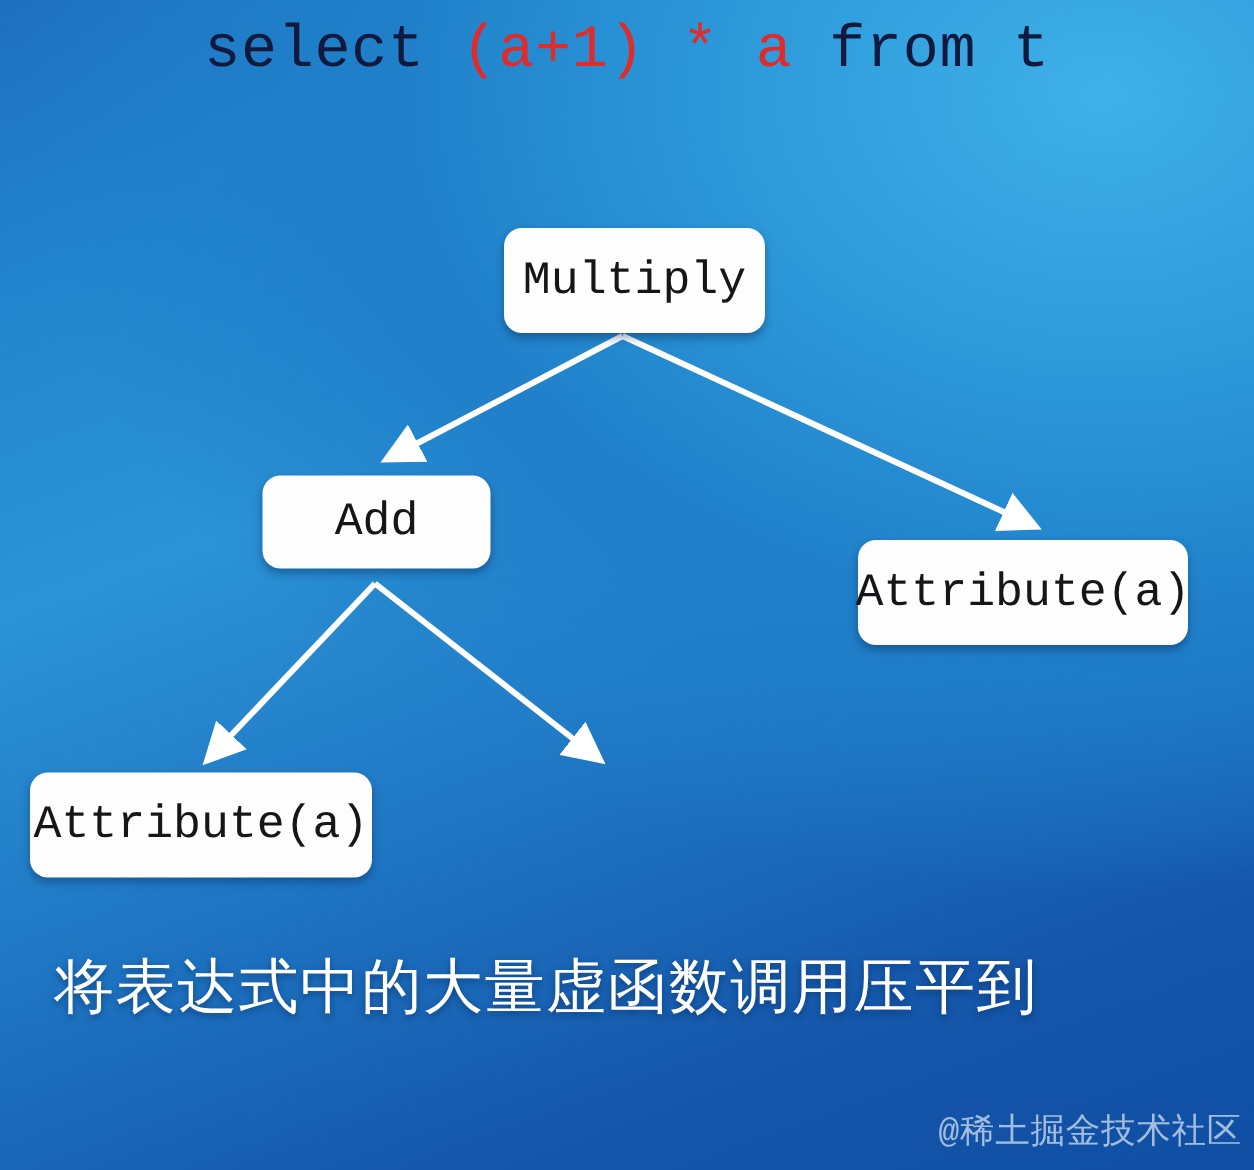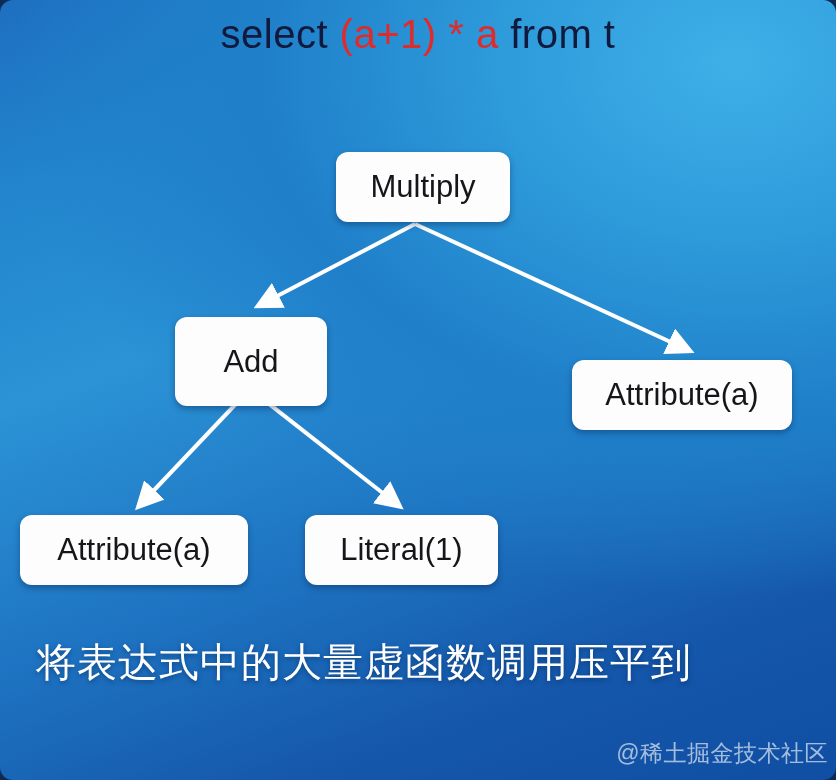--- a/index.html
+++ b/index.html
@@ -12,11 +12,10 @@
     width: 836px;
     height: 780px;
     overflow: hidden;
-    font-family: Liberation Sans, sans-serif;
+    font-family: Liberation Mono, monospace;
     background:
       radial-gradient(120% 95% at 88% 8%, #3fb0e8 0%, #2d9ada 24%, #1f7fc9 48%, rgba(31,127,201,0) 72%),
       linear-gradient(160deg, #1e6fc0 0%, #2285cd 18%, #2b93d6 38%, #1e74c2 62%, #1557ab 82%, #0f4ea3 100%);
-    border-radius: 13px;
   }
   
   #title-bar {

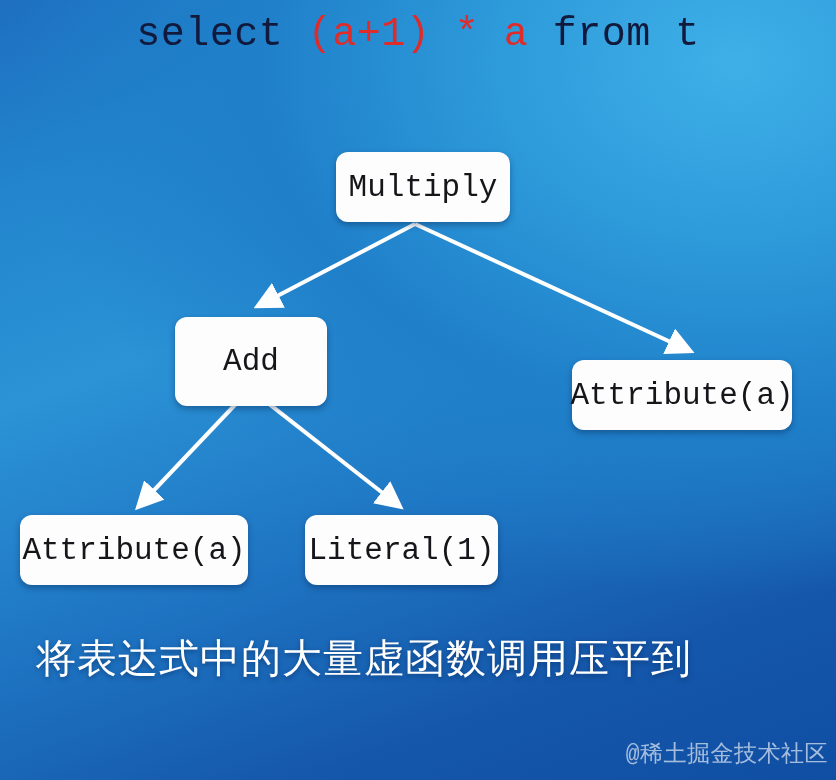--- a/index.html
+++ b/index.html
@@ -110,7 +110,7 @@
     <span>Multiply</span>
   </div>
 
-  <div class="node" style="left:175px; top:317px; width:152px; height:89px;">
+  <div class="node" style="left:175px; top:317px; width:152px; height:62px;">
     <span>Add</span>
   </div>
 

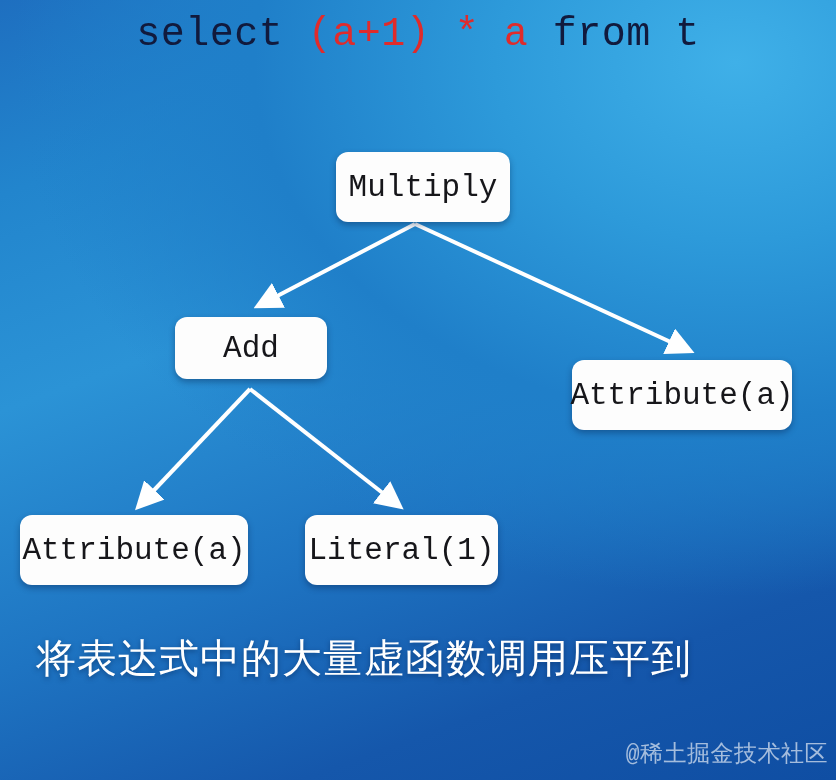--- a/index.html
+++ b/index.html
@@ -122,9 +122,6 @@
     <span>Attribute(a)</span>
   </div>
 
-  <div class="node" style="left:305px; top:515px; width:193px; height:70px;">
-    <span>Literal(1)</span>
-  </div>
 
   <div id="caption">
     <span class="cap-line">将表达式中的大量虚函数调用压平到</span>

